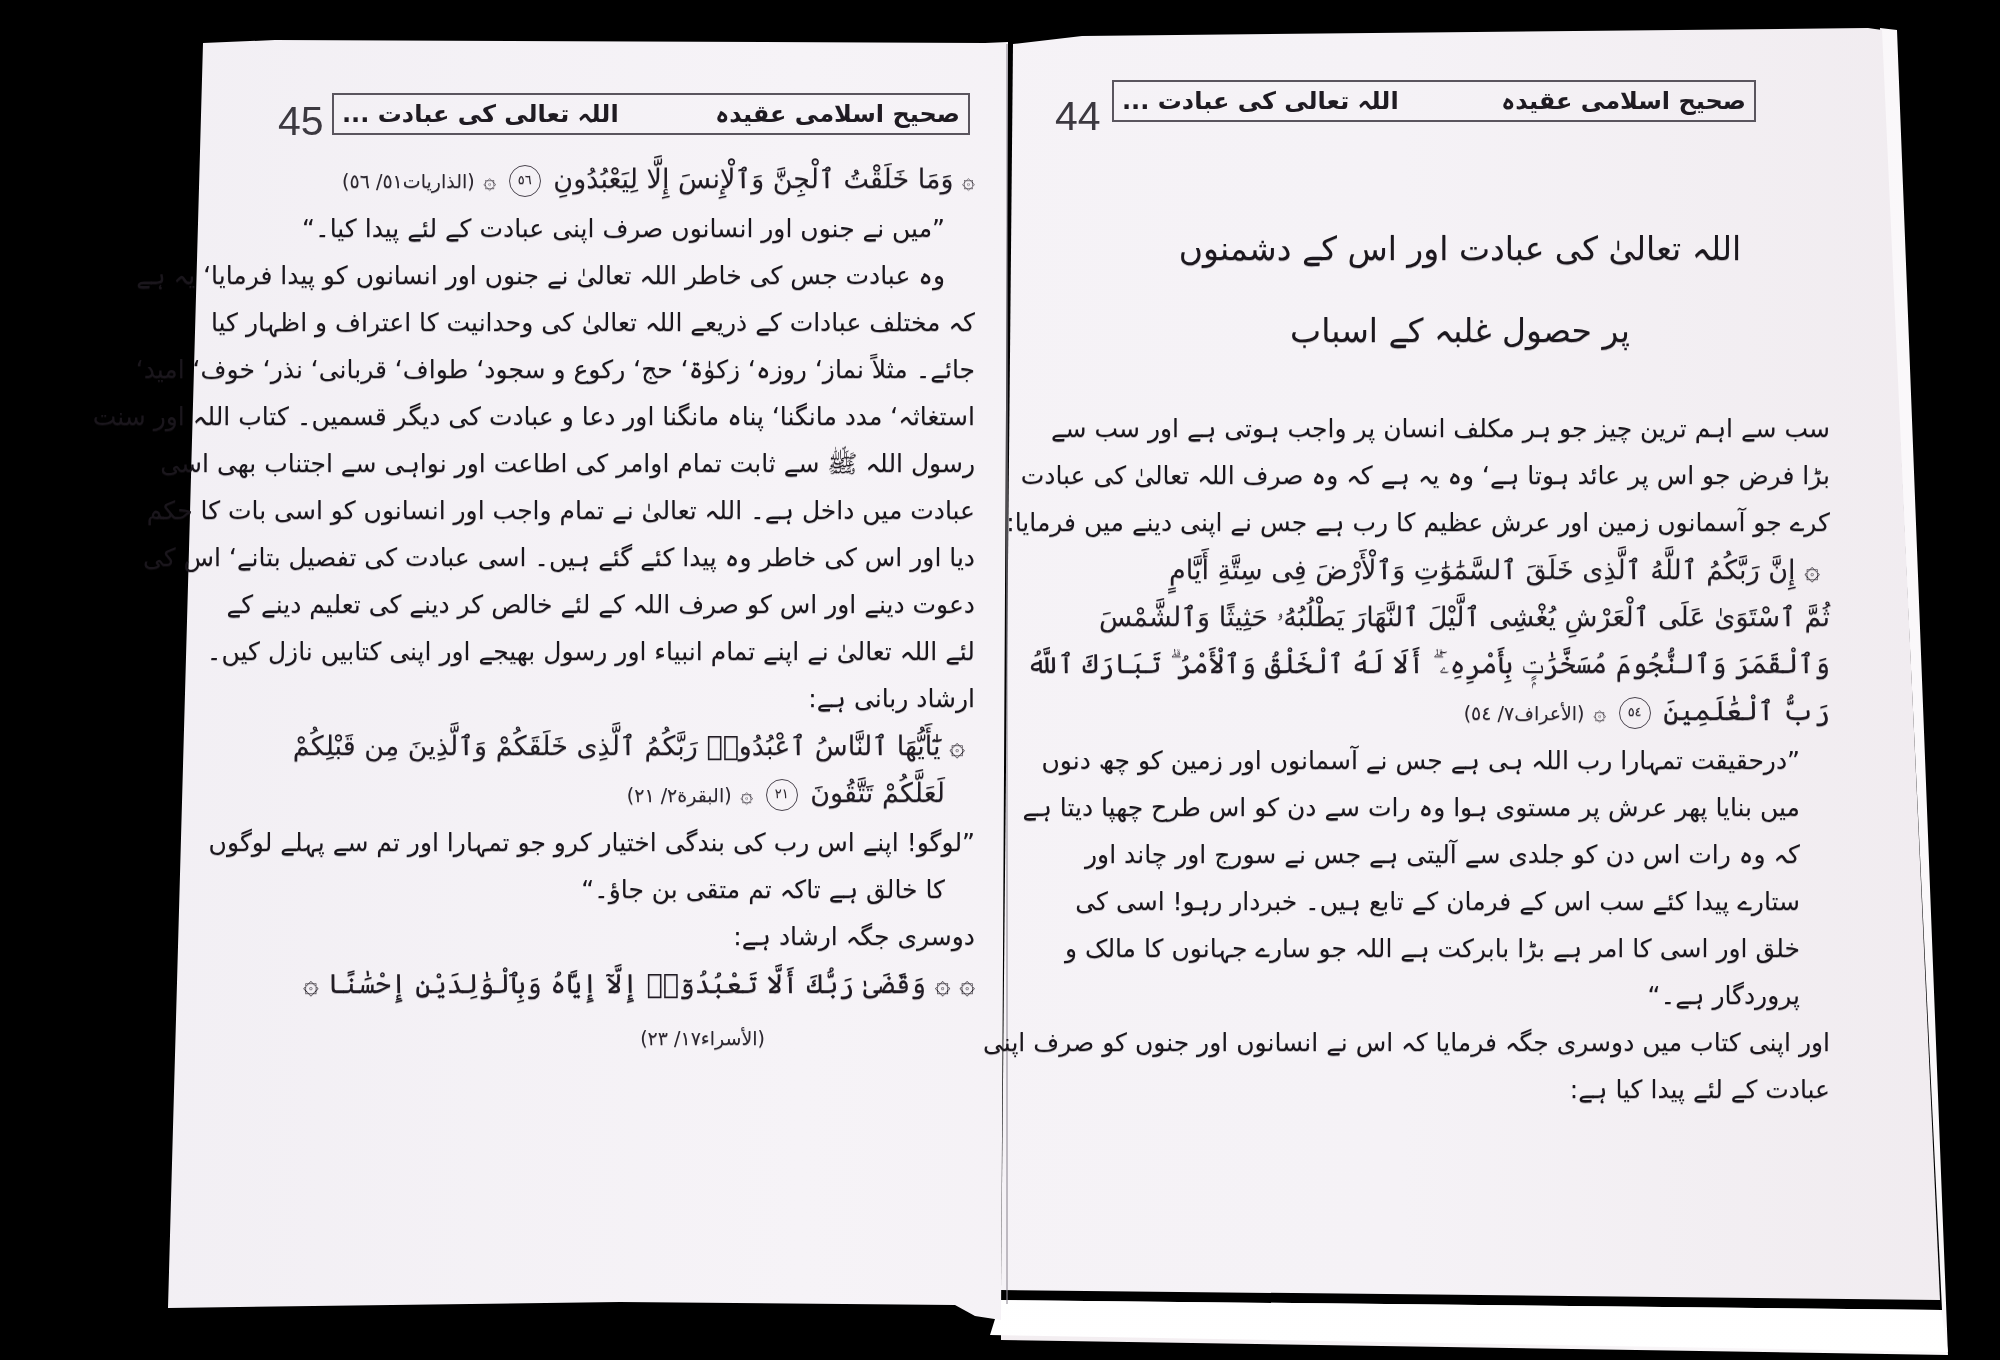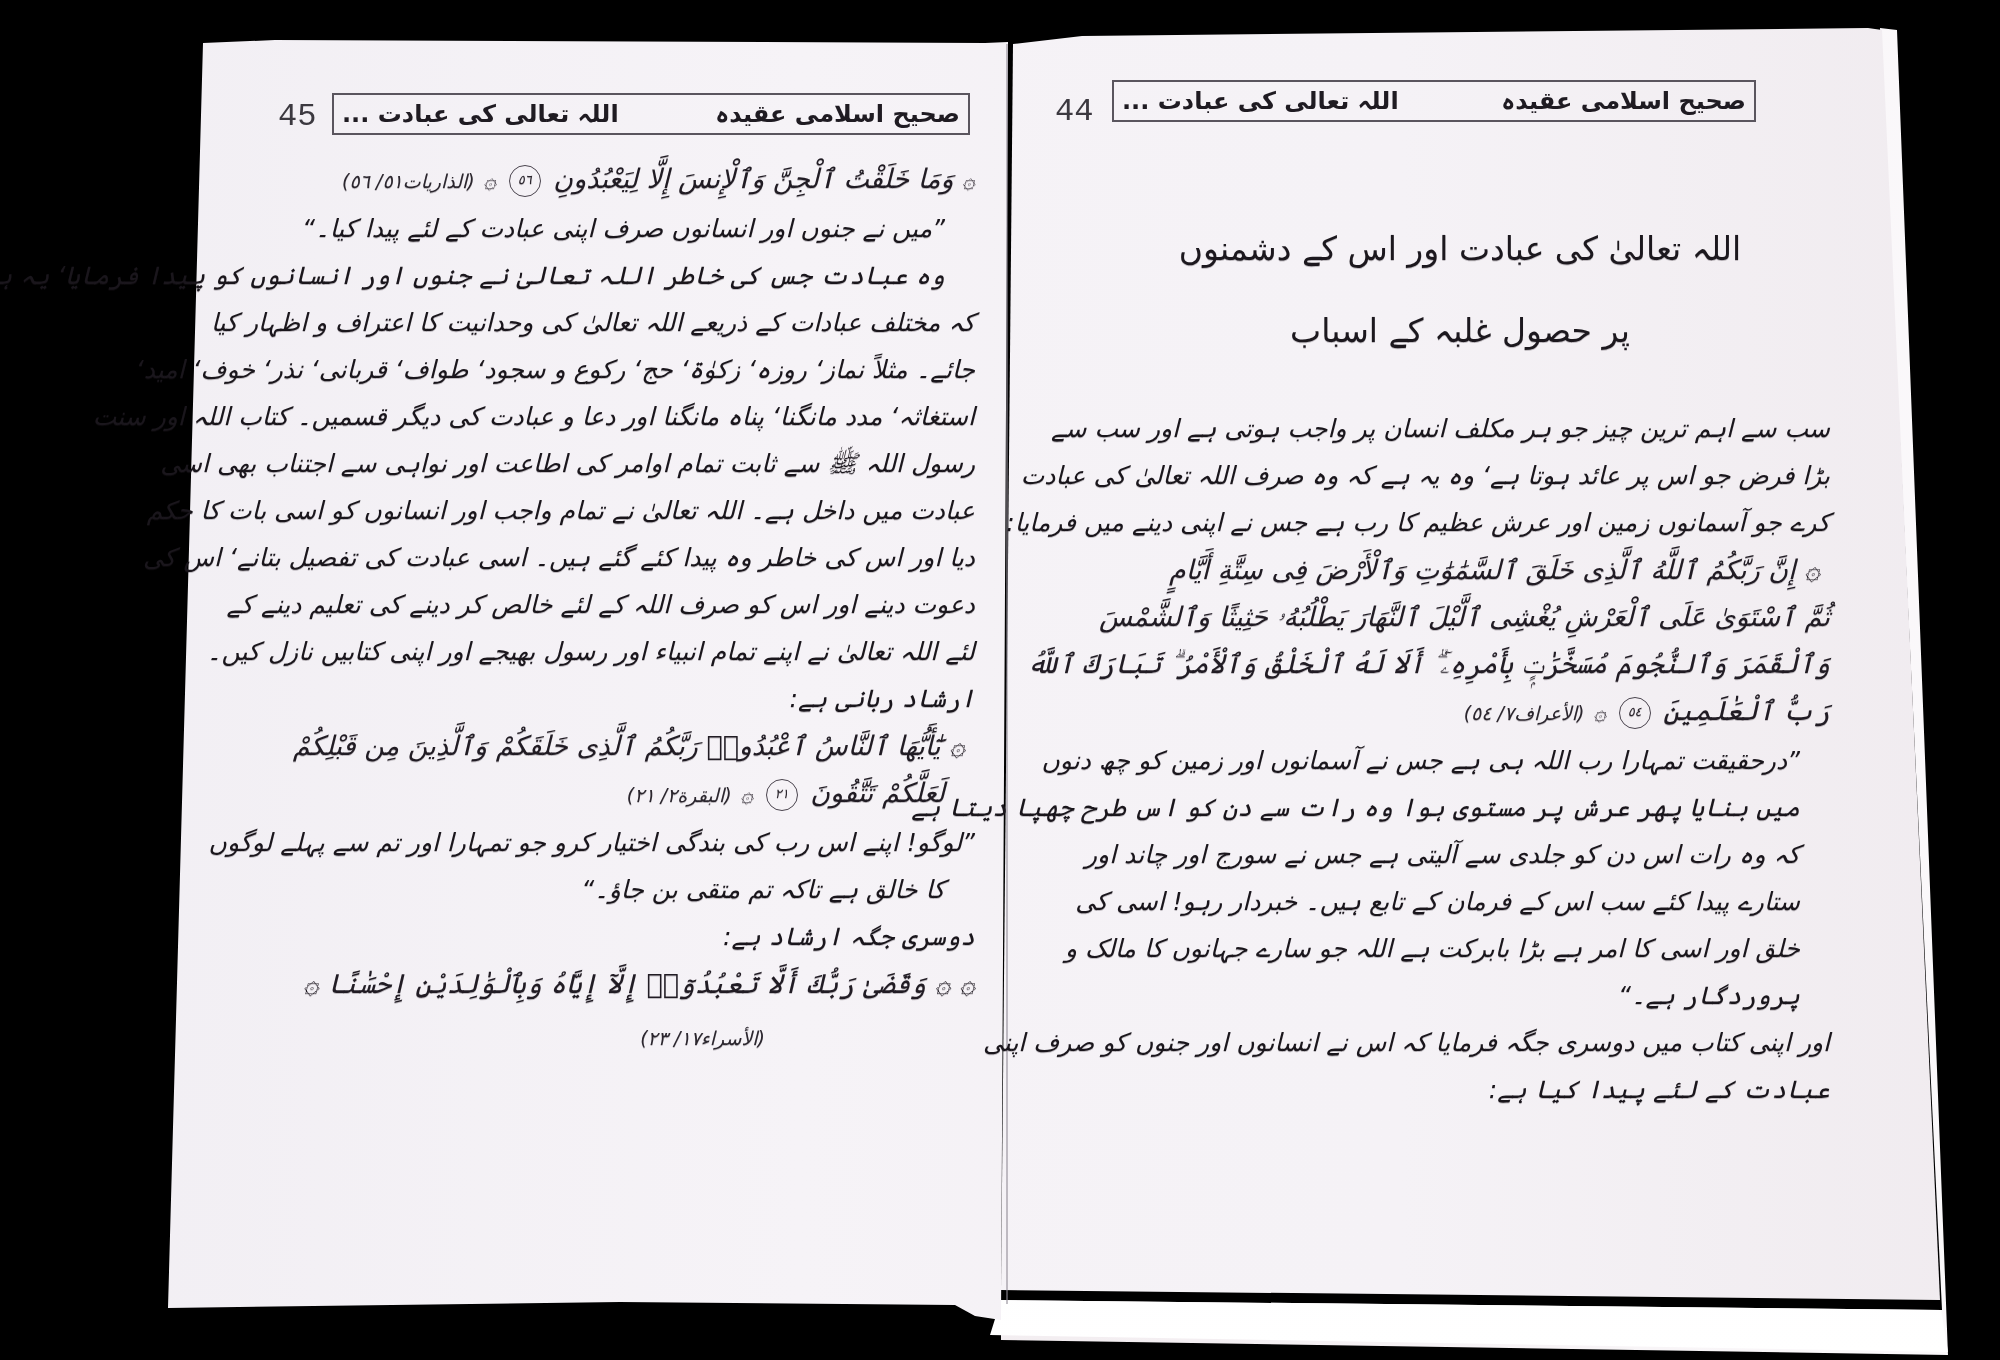--- a/index.html
+++ b/index.html
@@ -58,8 +58,8 @@
     .header-box .chapter-title { }
     .page-num {
       position: absolute;
-      font-family: Liberation Mono, monospace;
-      font-size: 32px;
+      font-family: Liberation Sans, sans-serif;
+      font-size: 41px;
       color: #3c3940;
     }
 

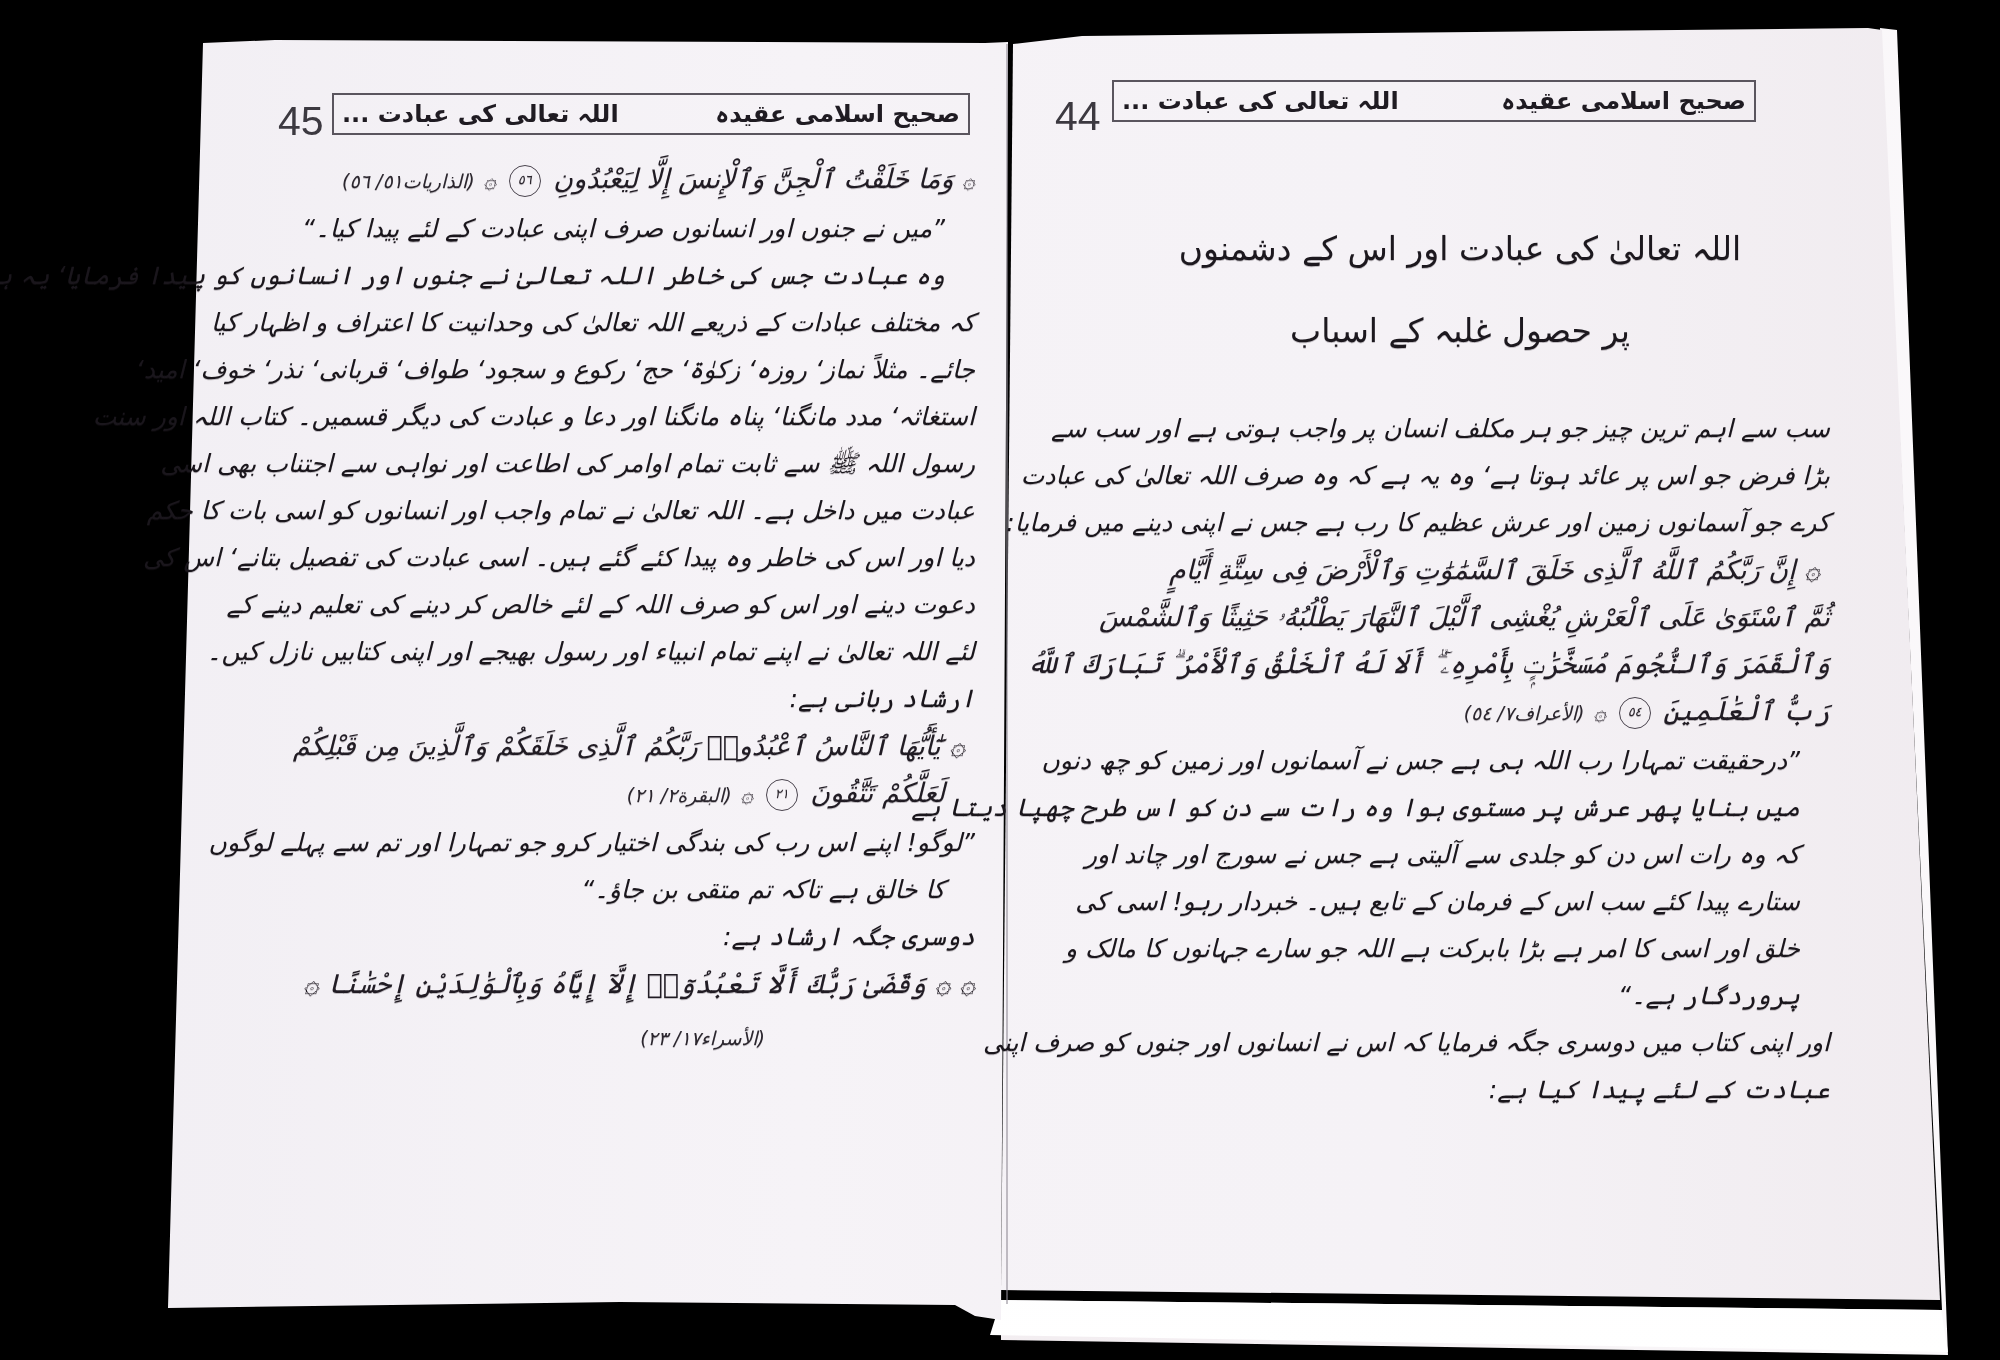--- a/index.html
+++ b/index.html
@@ -73,7 +73,7 @@
       line-height: 47px;
       text-shadow: 0 1px 0 rgba(40,30,40,0.25);
     }
-    .line { display: block; white-space: nowrap; font-style: italic; }
+    .line { display: block; white-space: nowrap; }
     .arabic {
       font-family: "DejaVu Serif", serif;
       font-size: 27px;

